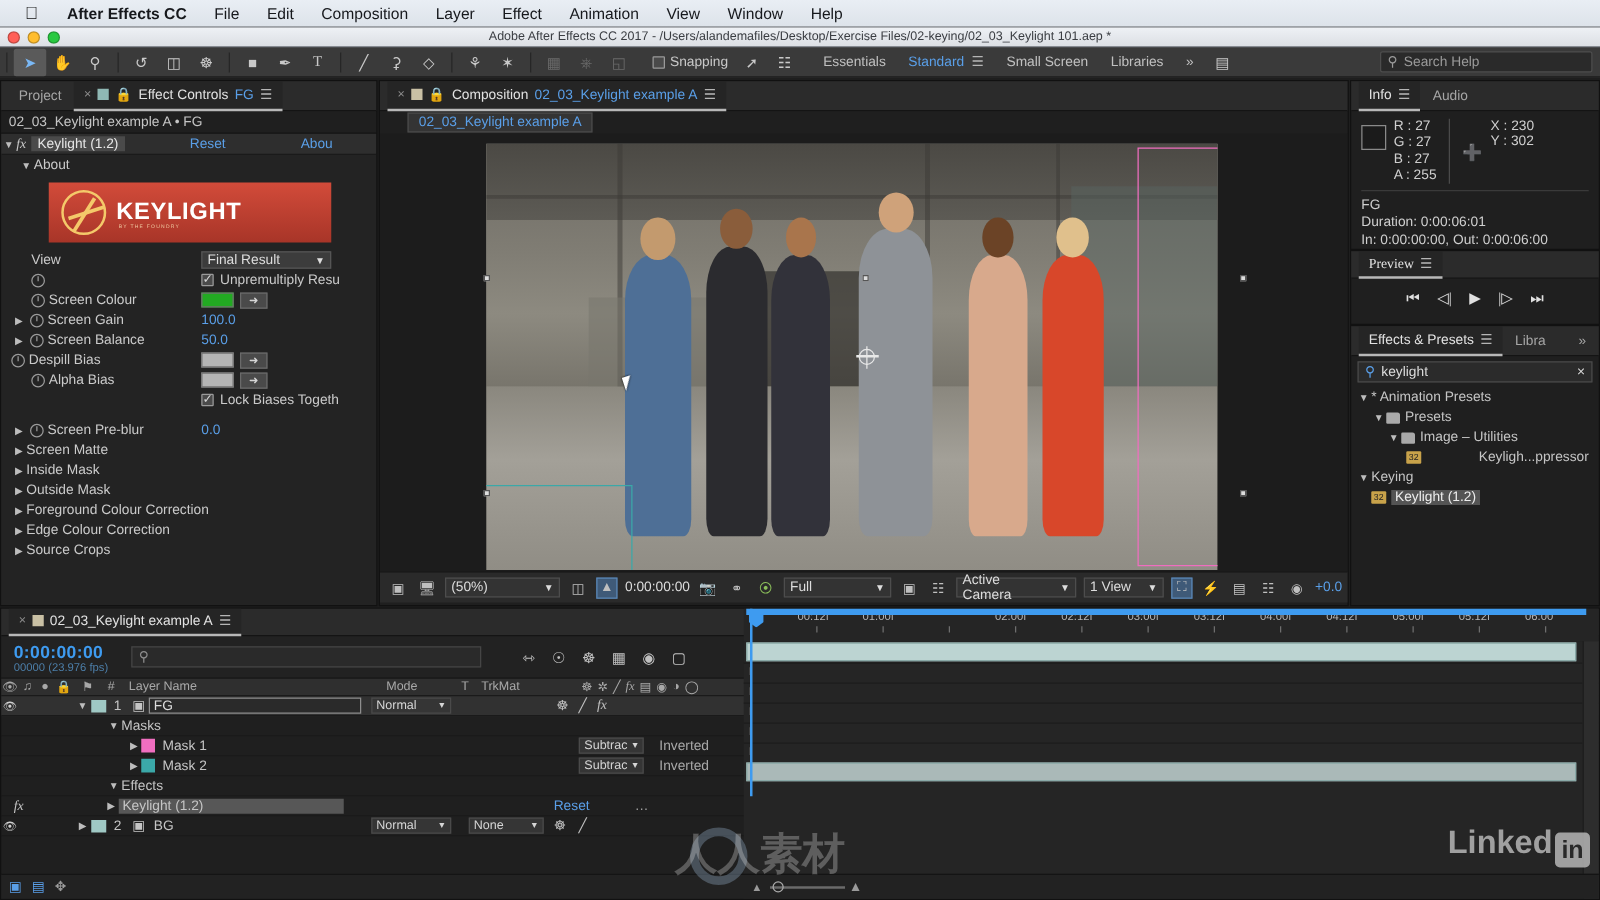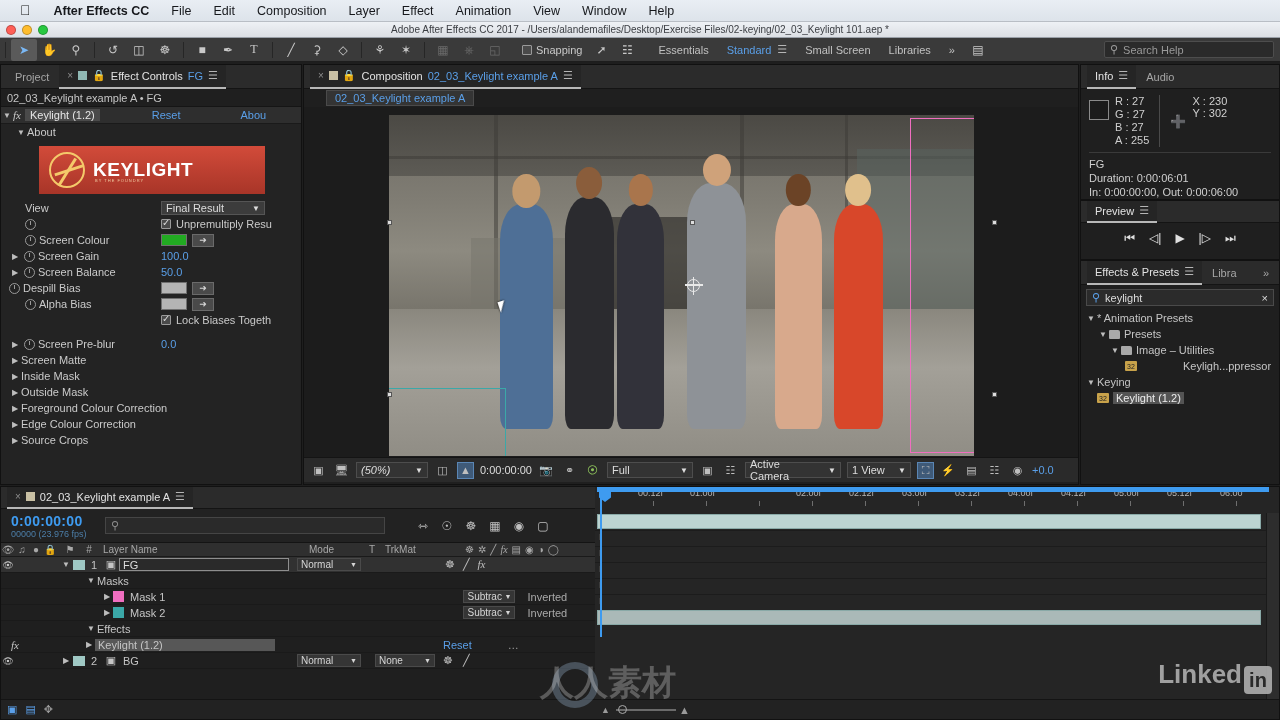--- a/index.html
+++ b/index.html
@@ -141,7 +141,7 @@
 
   
   #info-panel { left: 1080px; top: 64px; width: 200px; height: 136px; }
-  #preview-panel { left: 1080px; top: 200px; width: 200px; height: 60px; }
+  #preview-panel { left: 1080px; top: 200px; width: 200px; height: 60px; font-family: Liberation Serif, serif; }
   #effects-presets { left: 1080px; top: 260px; width: 200px; height: 225px; }
   .info-body { padding: 6px 8px; font-size: 11px; color: #cfcfcf; }
   .info-grid { display: flex; gap: 6px; align-items: flex-start; }

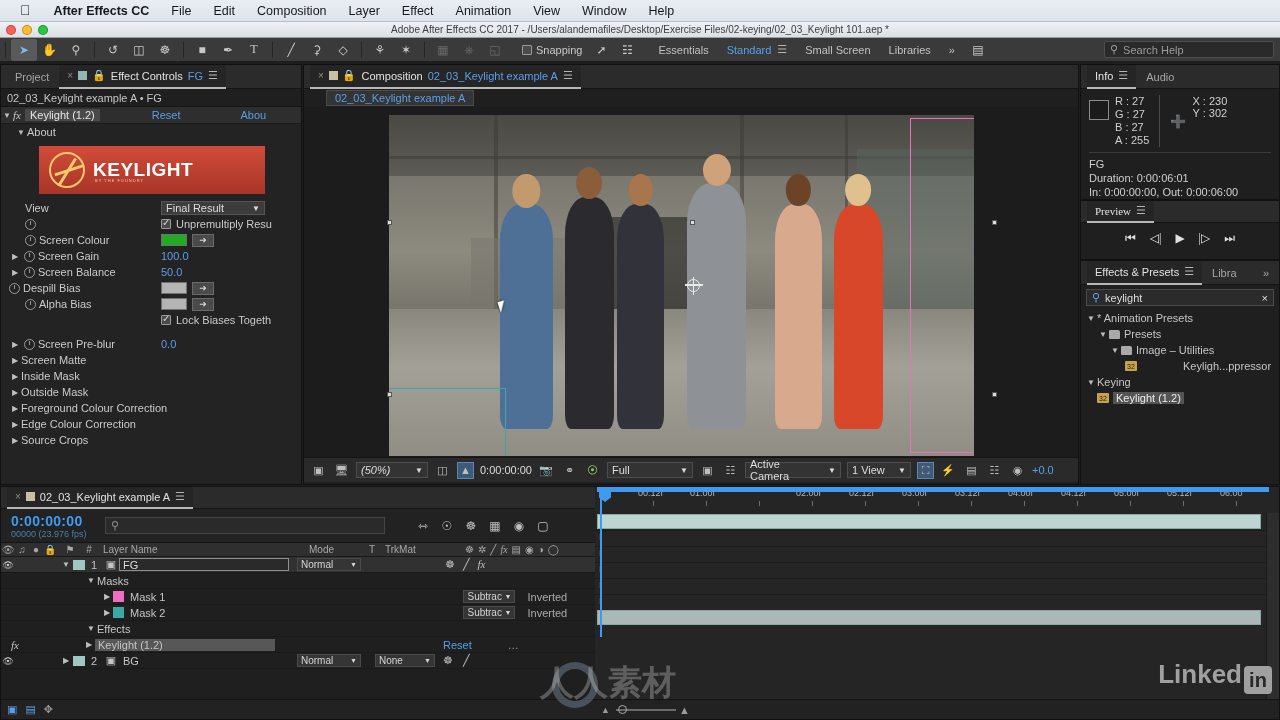--- a/index.html
+++ b/index.html
@@ -489,7 +489,7 @@
     <div class="comp-bottombar">
       <span class="bb-btn">▣</span>
       <span class="bb-btn">🖥</span>
-      <span class="bb-dd" style="width:72px;font-style:italic;">
+      <span class="bb-dd" style="width:92px;">
         <span>(50%)</span>
         <span style="font-size:8px;">▼</span>
       </span>

